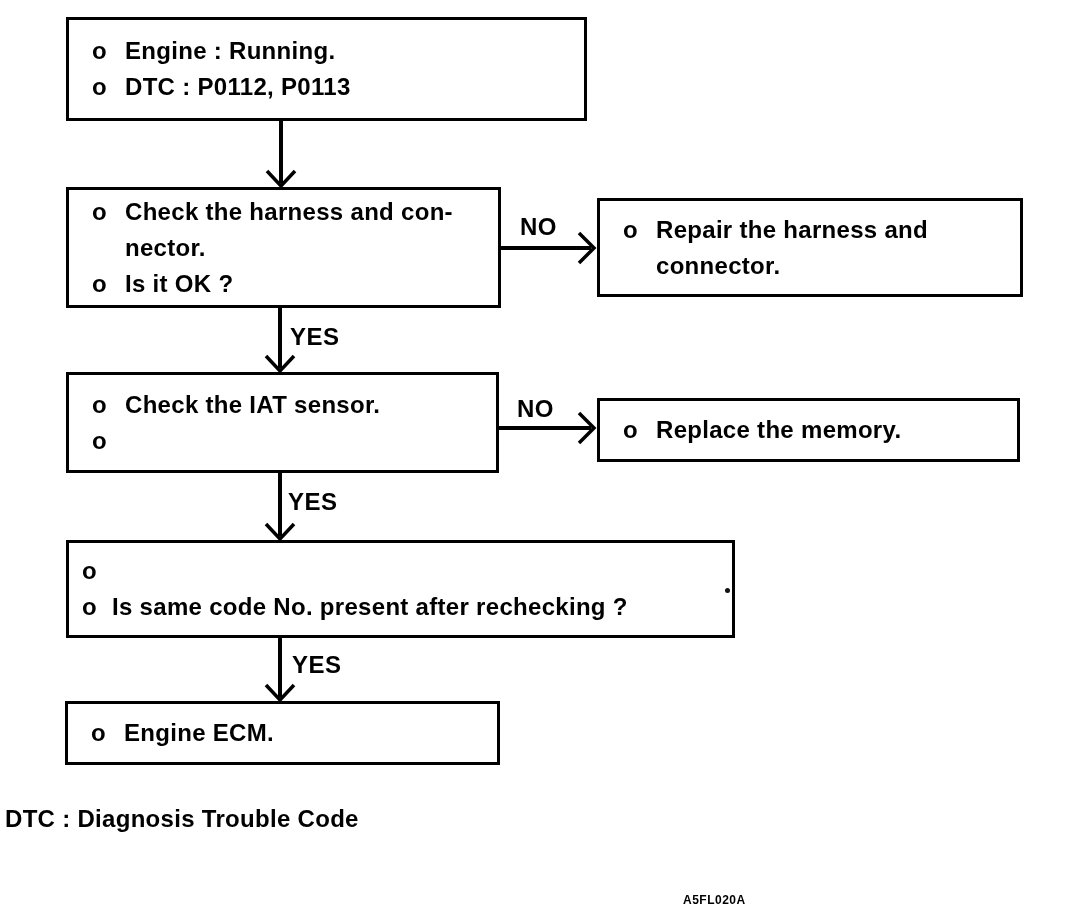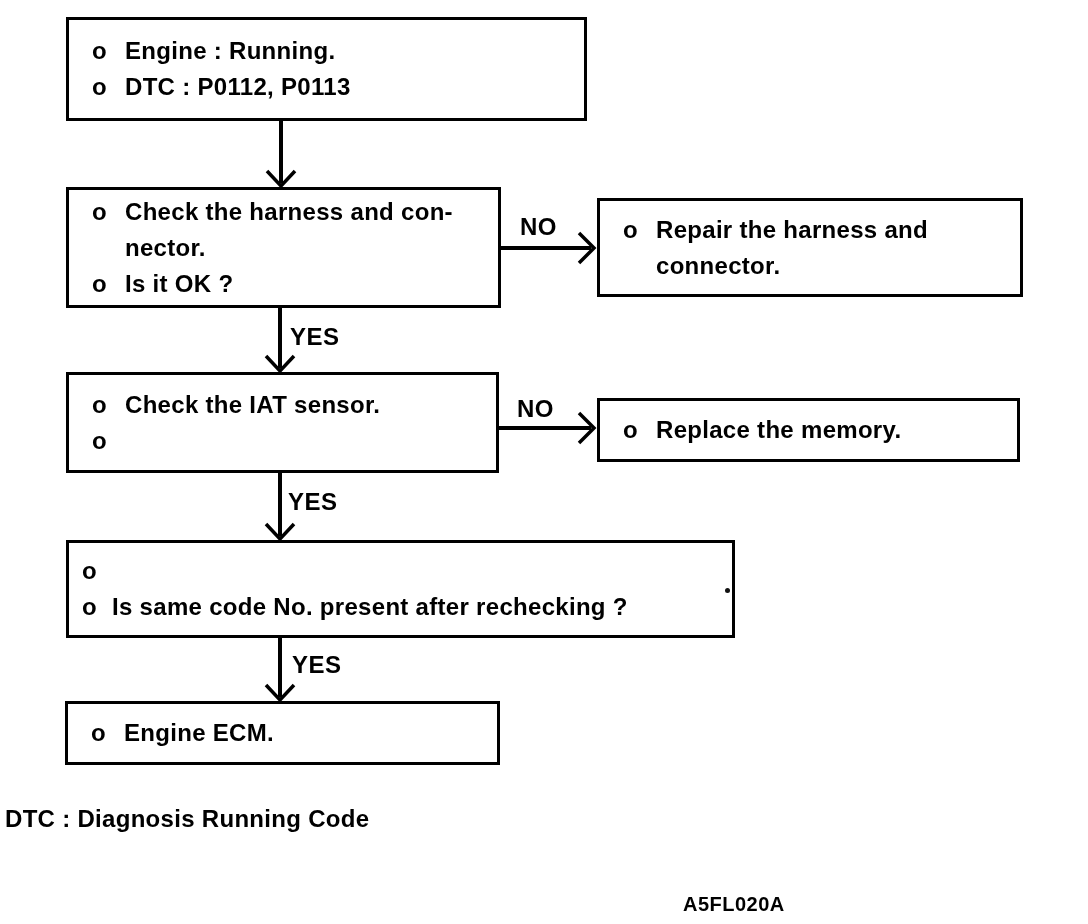--- a/index.html
+++ b/index.html
@@ -175,7 +175,7 @@
   <span class="flow-label" style="left:292px; top:650px;">YES</span>
 
   <div class="legend">
-    <div>DTC : Diagnosis Running Code</div>
+    <div>DTC : Diagnosis Trouble Code</div>
   </div>
 
   <span class="figure-code">A5FL020A</span>

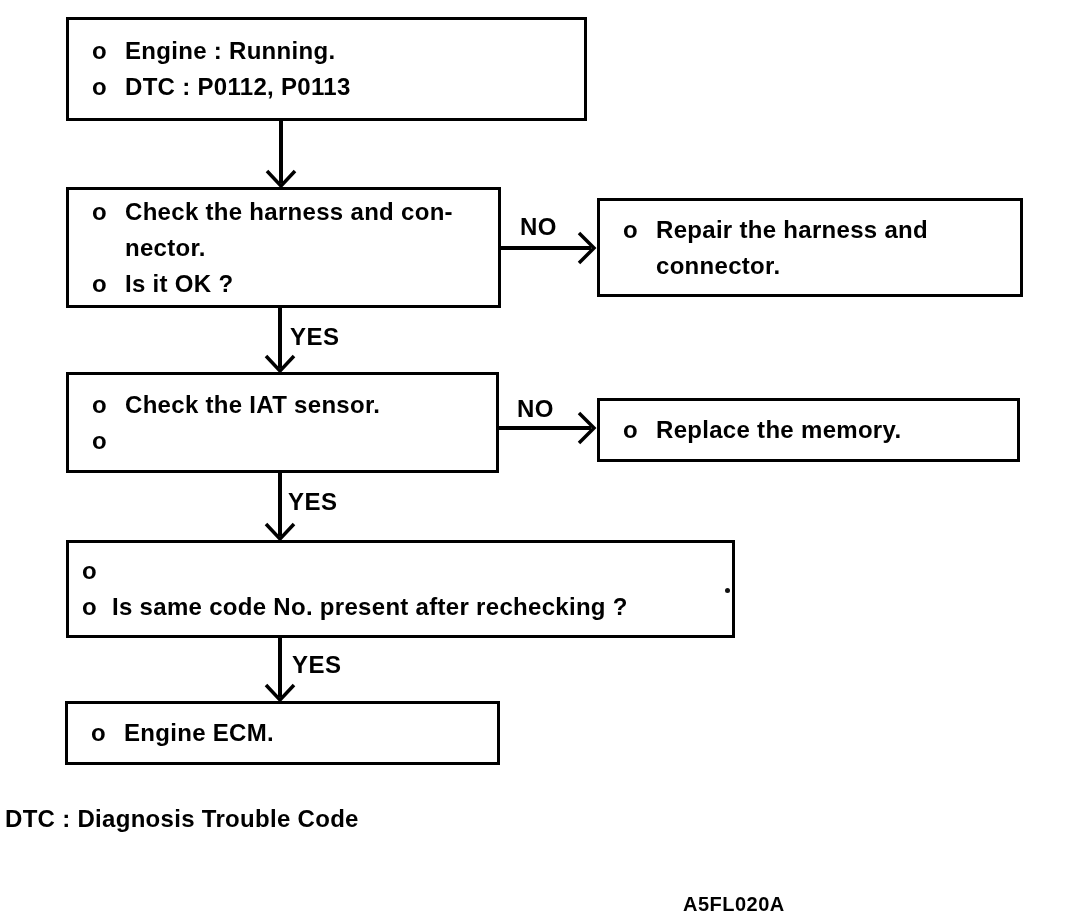--- a/index.html
+++ b/index.html
@@ -58,7 +58,7 @@
     position: absolute;
     left: 683px;
     top: 893px;
-    font-size: 20px;
+    font-size: 12px;
     letter-spacing: 0.5px;
   }
   .speck {

